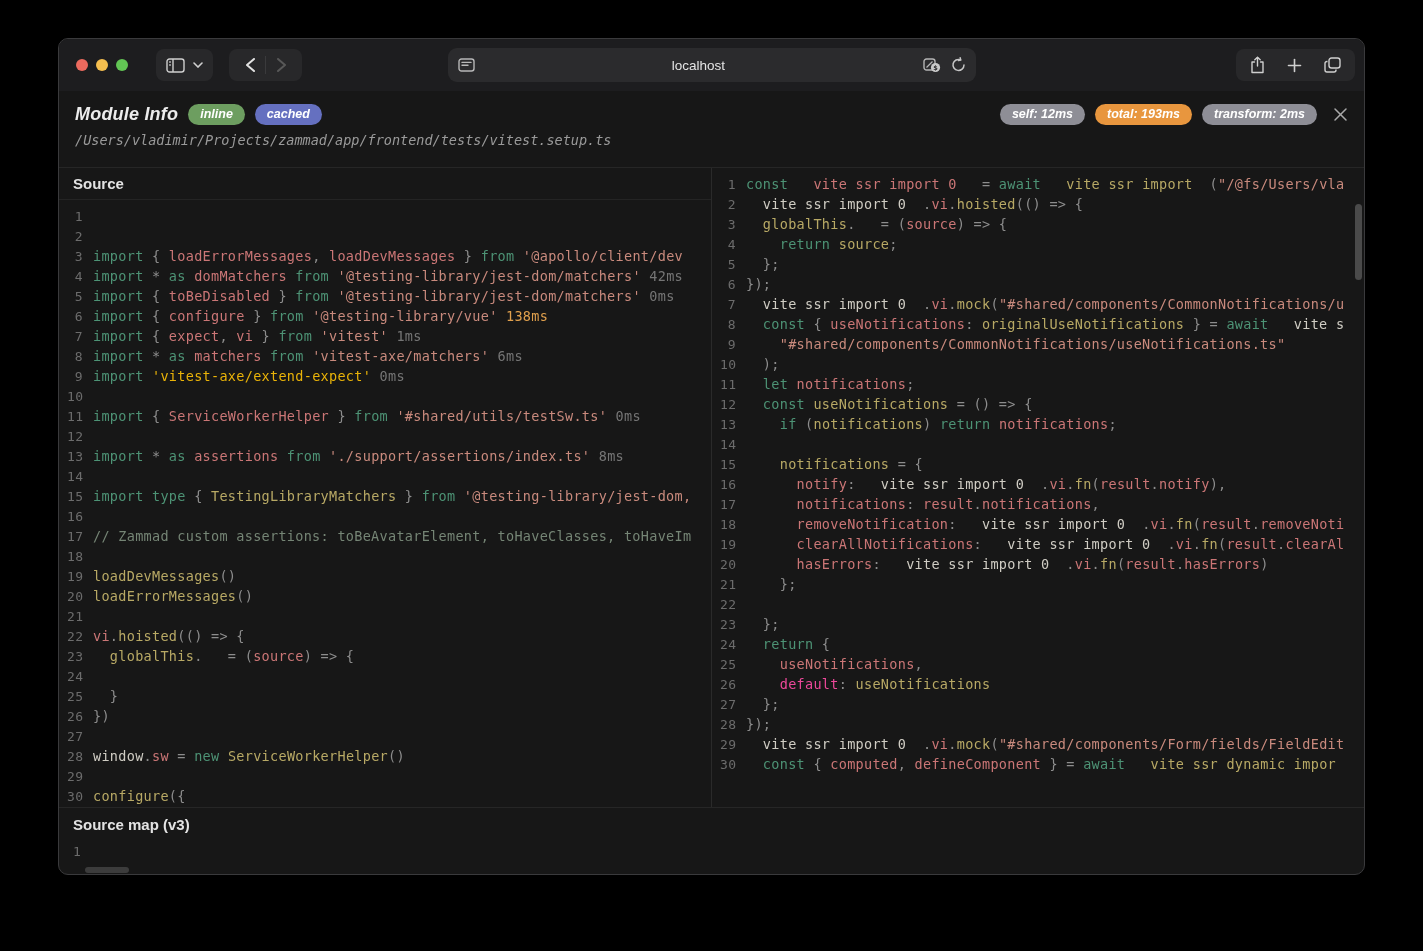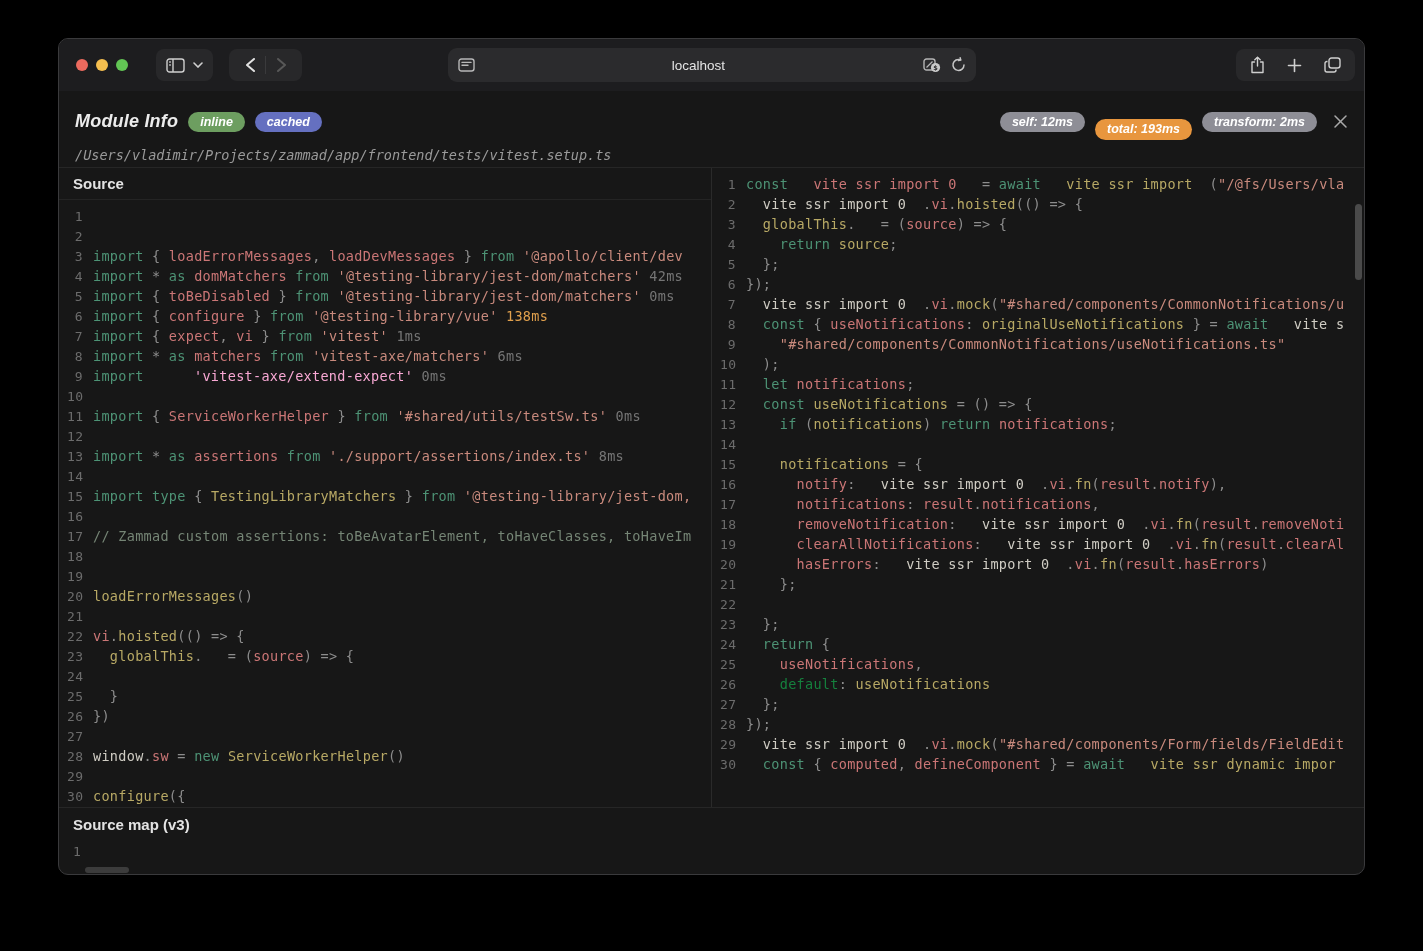--- a/index.html
+++ b/index.html
@@ -172,7 +172,7 @@
         <span class="badge" style="background-color: rgb(101, 112, 192);">cached</span>
         <span class="mh-spacer"></span>
         <span class="badge" style="background-color: rgb(142, 142, 150);">self: 12ms</span>
-        <span class="badge" style="background-color: rgb(232, 150, 62); margin-top: 15px;">total: 193ms</span>
+        <span class="badge" style="background-color: rgb(232, 150, 62);">total: 193ms</span>
         <span class="badge" style="background-color: rgb(142, 142, 150);">transform: 2ms</span>
         <span class="close-btn">
           <svg width="15" height="15" viewBox="0 0 15 15" stroke="#a9a9a9" stroke-width="1.5" stroke-linecap="round">

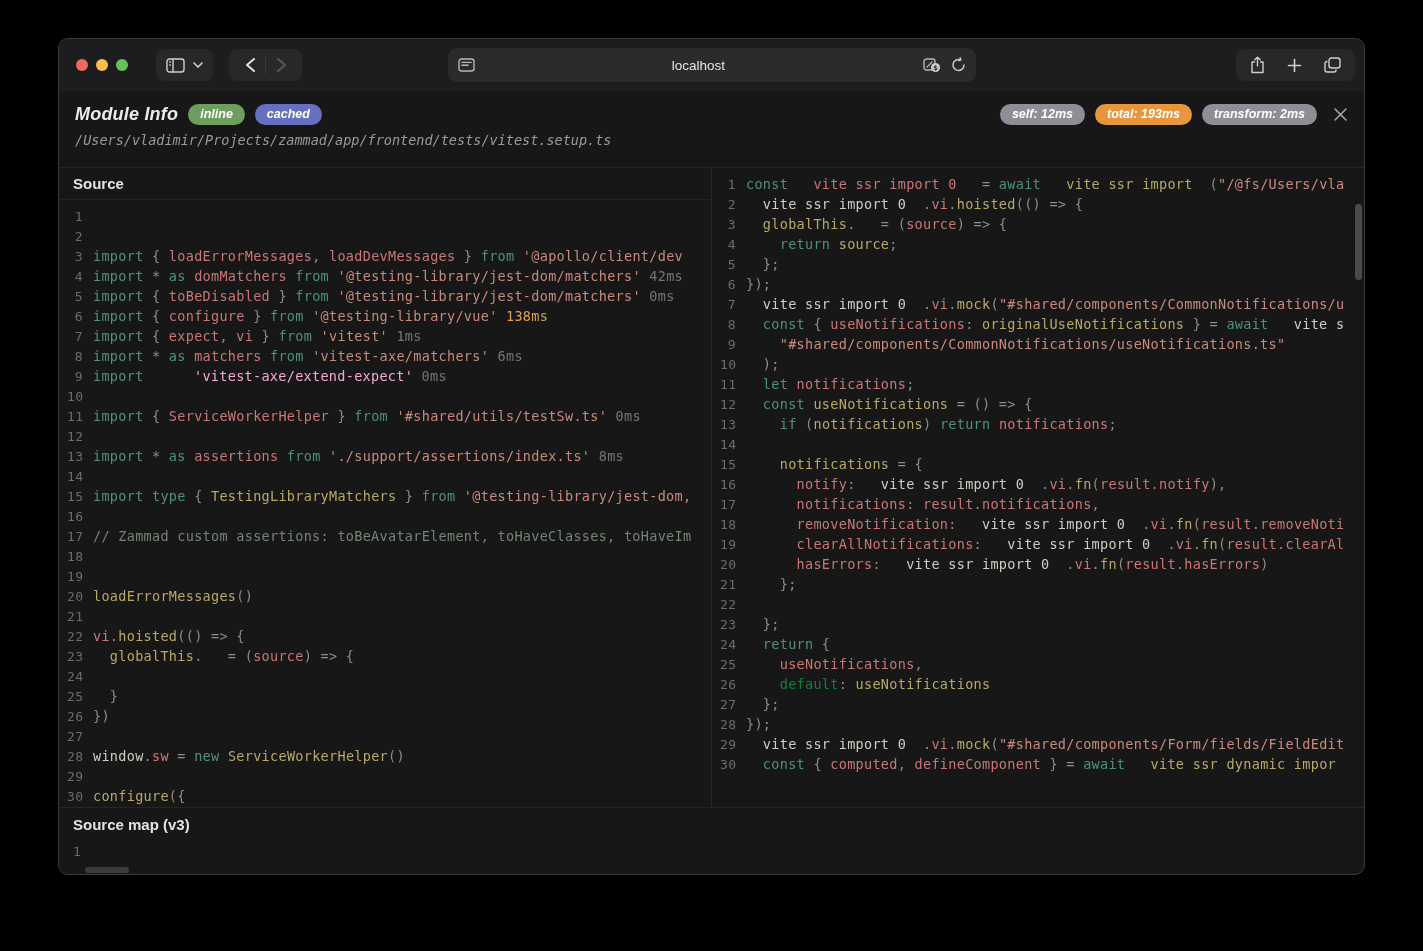--- a/index.html
+++ b/index.html
@@ -221,7 +221,7 @@
             </div>
             <div class="line">
               <span class="ln">9</span>
-              <span class="code"><span style="color: rgb(77, 147, 117);">import </span><span style="color: #f9a8d4; margin-left: 42px;">'vitest-axe/extend-expect'</span><span style="color: rgb(117, 117, 117);"> 0ms</span></span>
+              <span class="code"><span style="color: rgb(77, 147, 117);">import </span><span style="color: #eab308;">'vitest-axe/extend-expect'</span><span style="color: rgb(117, 117, 117);"> 0ms</span></span>
             </div>
             <div class="line">
               <span class="ln">10</span>

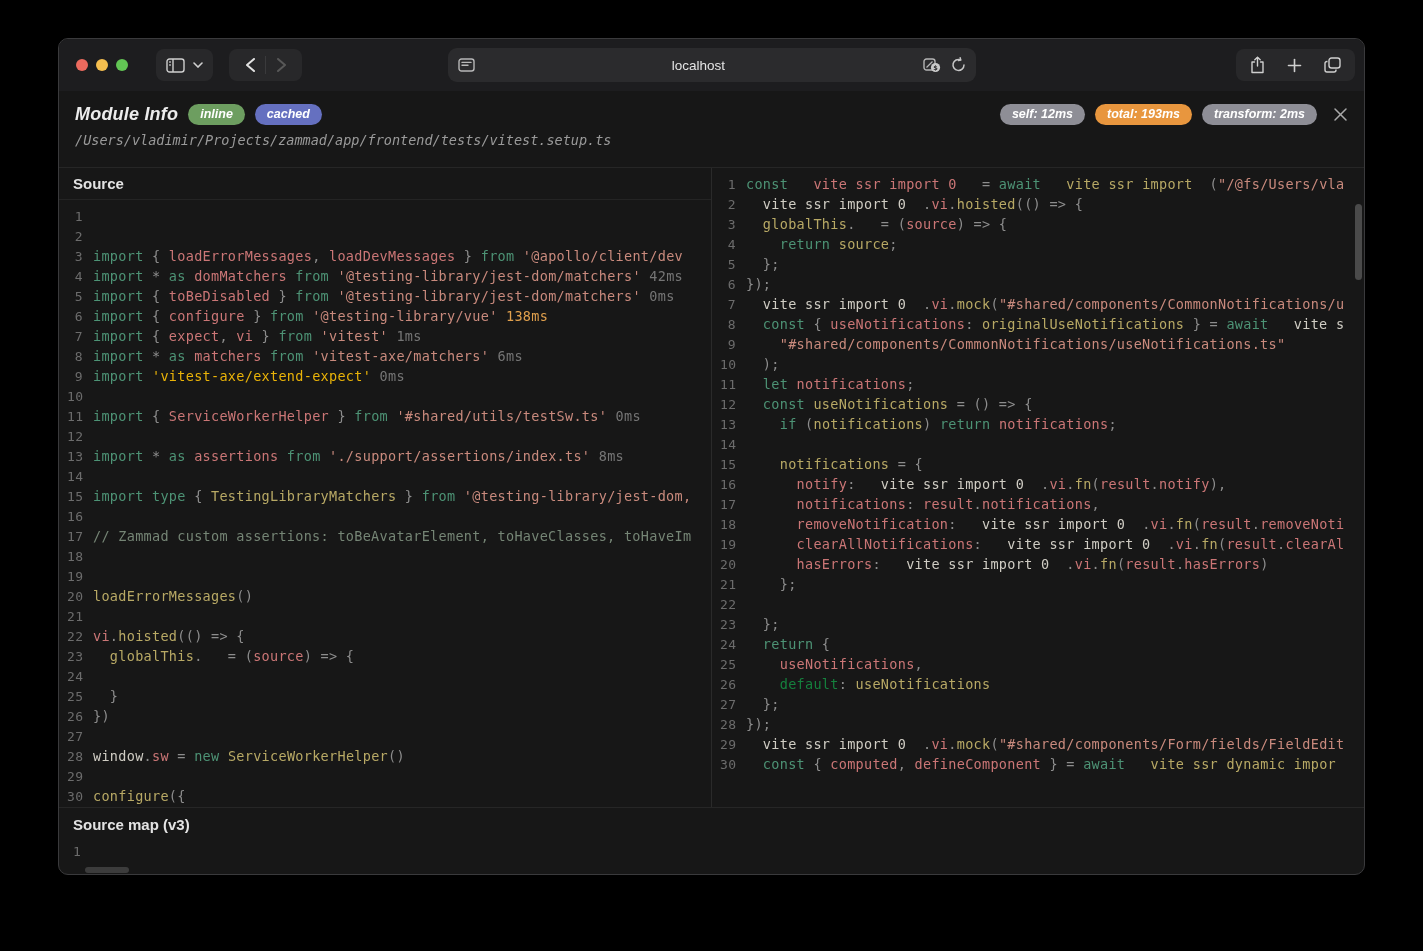--- a/index.html
+++ b/index.html
@@ -261,6 +261,7 @@
             </div>
             <div class="line">
               <span class="ln">19</span>
+              <span class="code"><span style="color: rgb(184, 169, 101);">loadDevMessages</span><span style="color: rgb(141, 141, 141);">()</span></span>
             </div>
             <div class="line">
               <span class="ln">20</span>

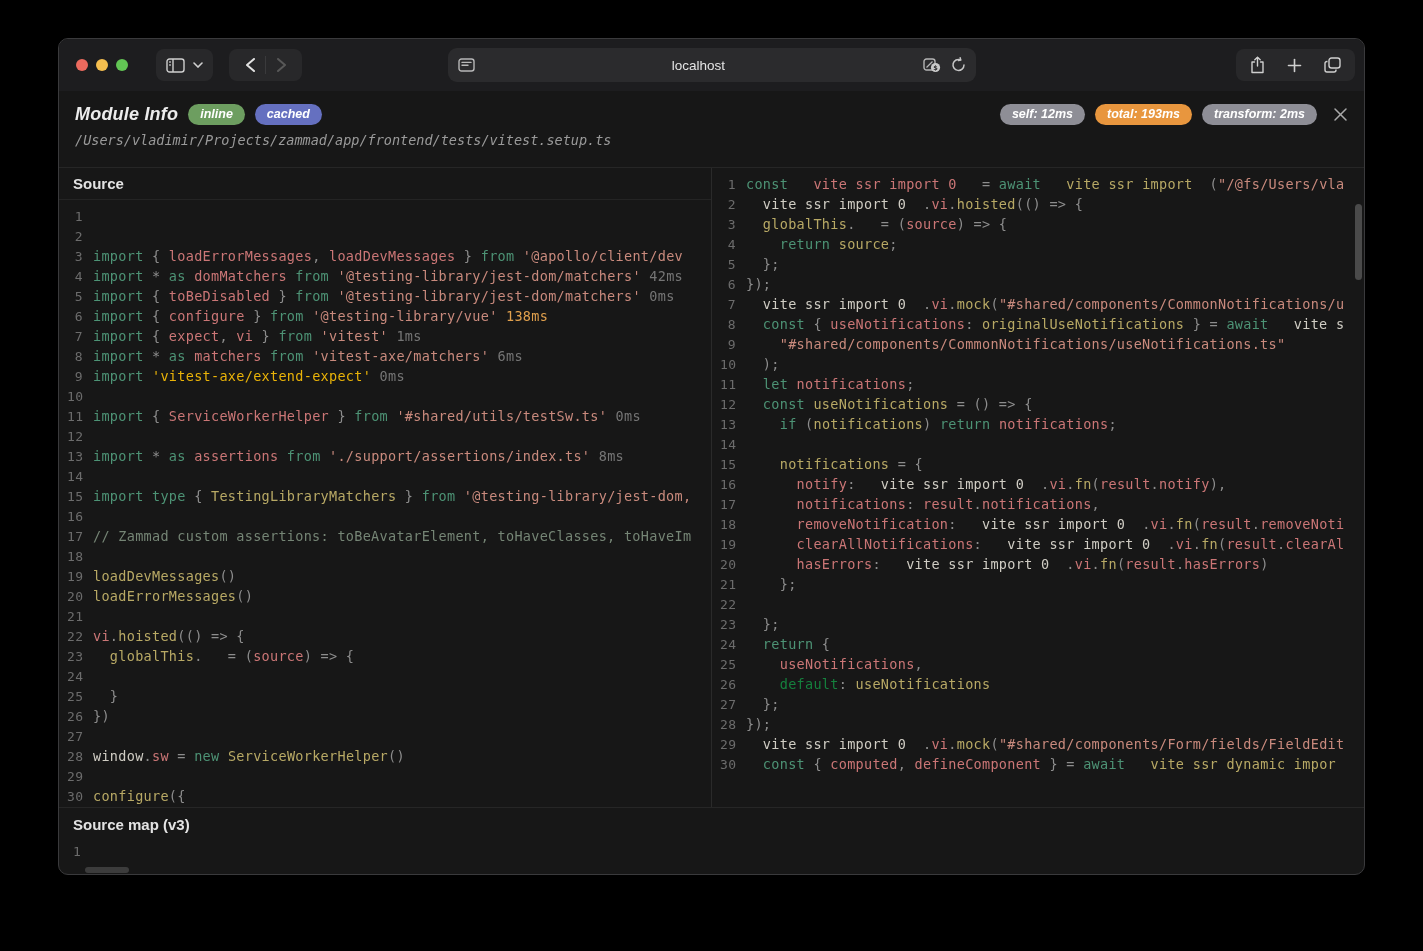--- a/index.html
+++ b/index.html
@@ -411,7 +411,7 @@
             </div>
             <div class="line">
               <span class="ln">26</span>
-              <span class="code"><span style="color: rgb(141, 141, 141);">    </span><span style="color: #15803d;">default</span><span style="color: rgb(141, 141, 141);">: </span><span style="color: rgb(184, 169, 101);">useNotifications</span></span>
+              <span class="code"><span style="color: rgb(141, 141, 141);">    </span><span style="color: #ec4899;">default</span><span style="color: rgb(141, 141, 141);">: </span><span style="color: rgb(184, 169, 101);">useNotifications</span></span>
             </div>
             <div class="line">
               <span class="ln">27</span>

